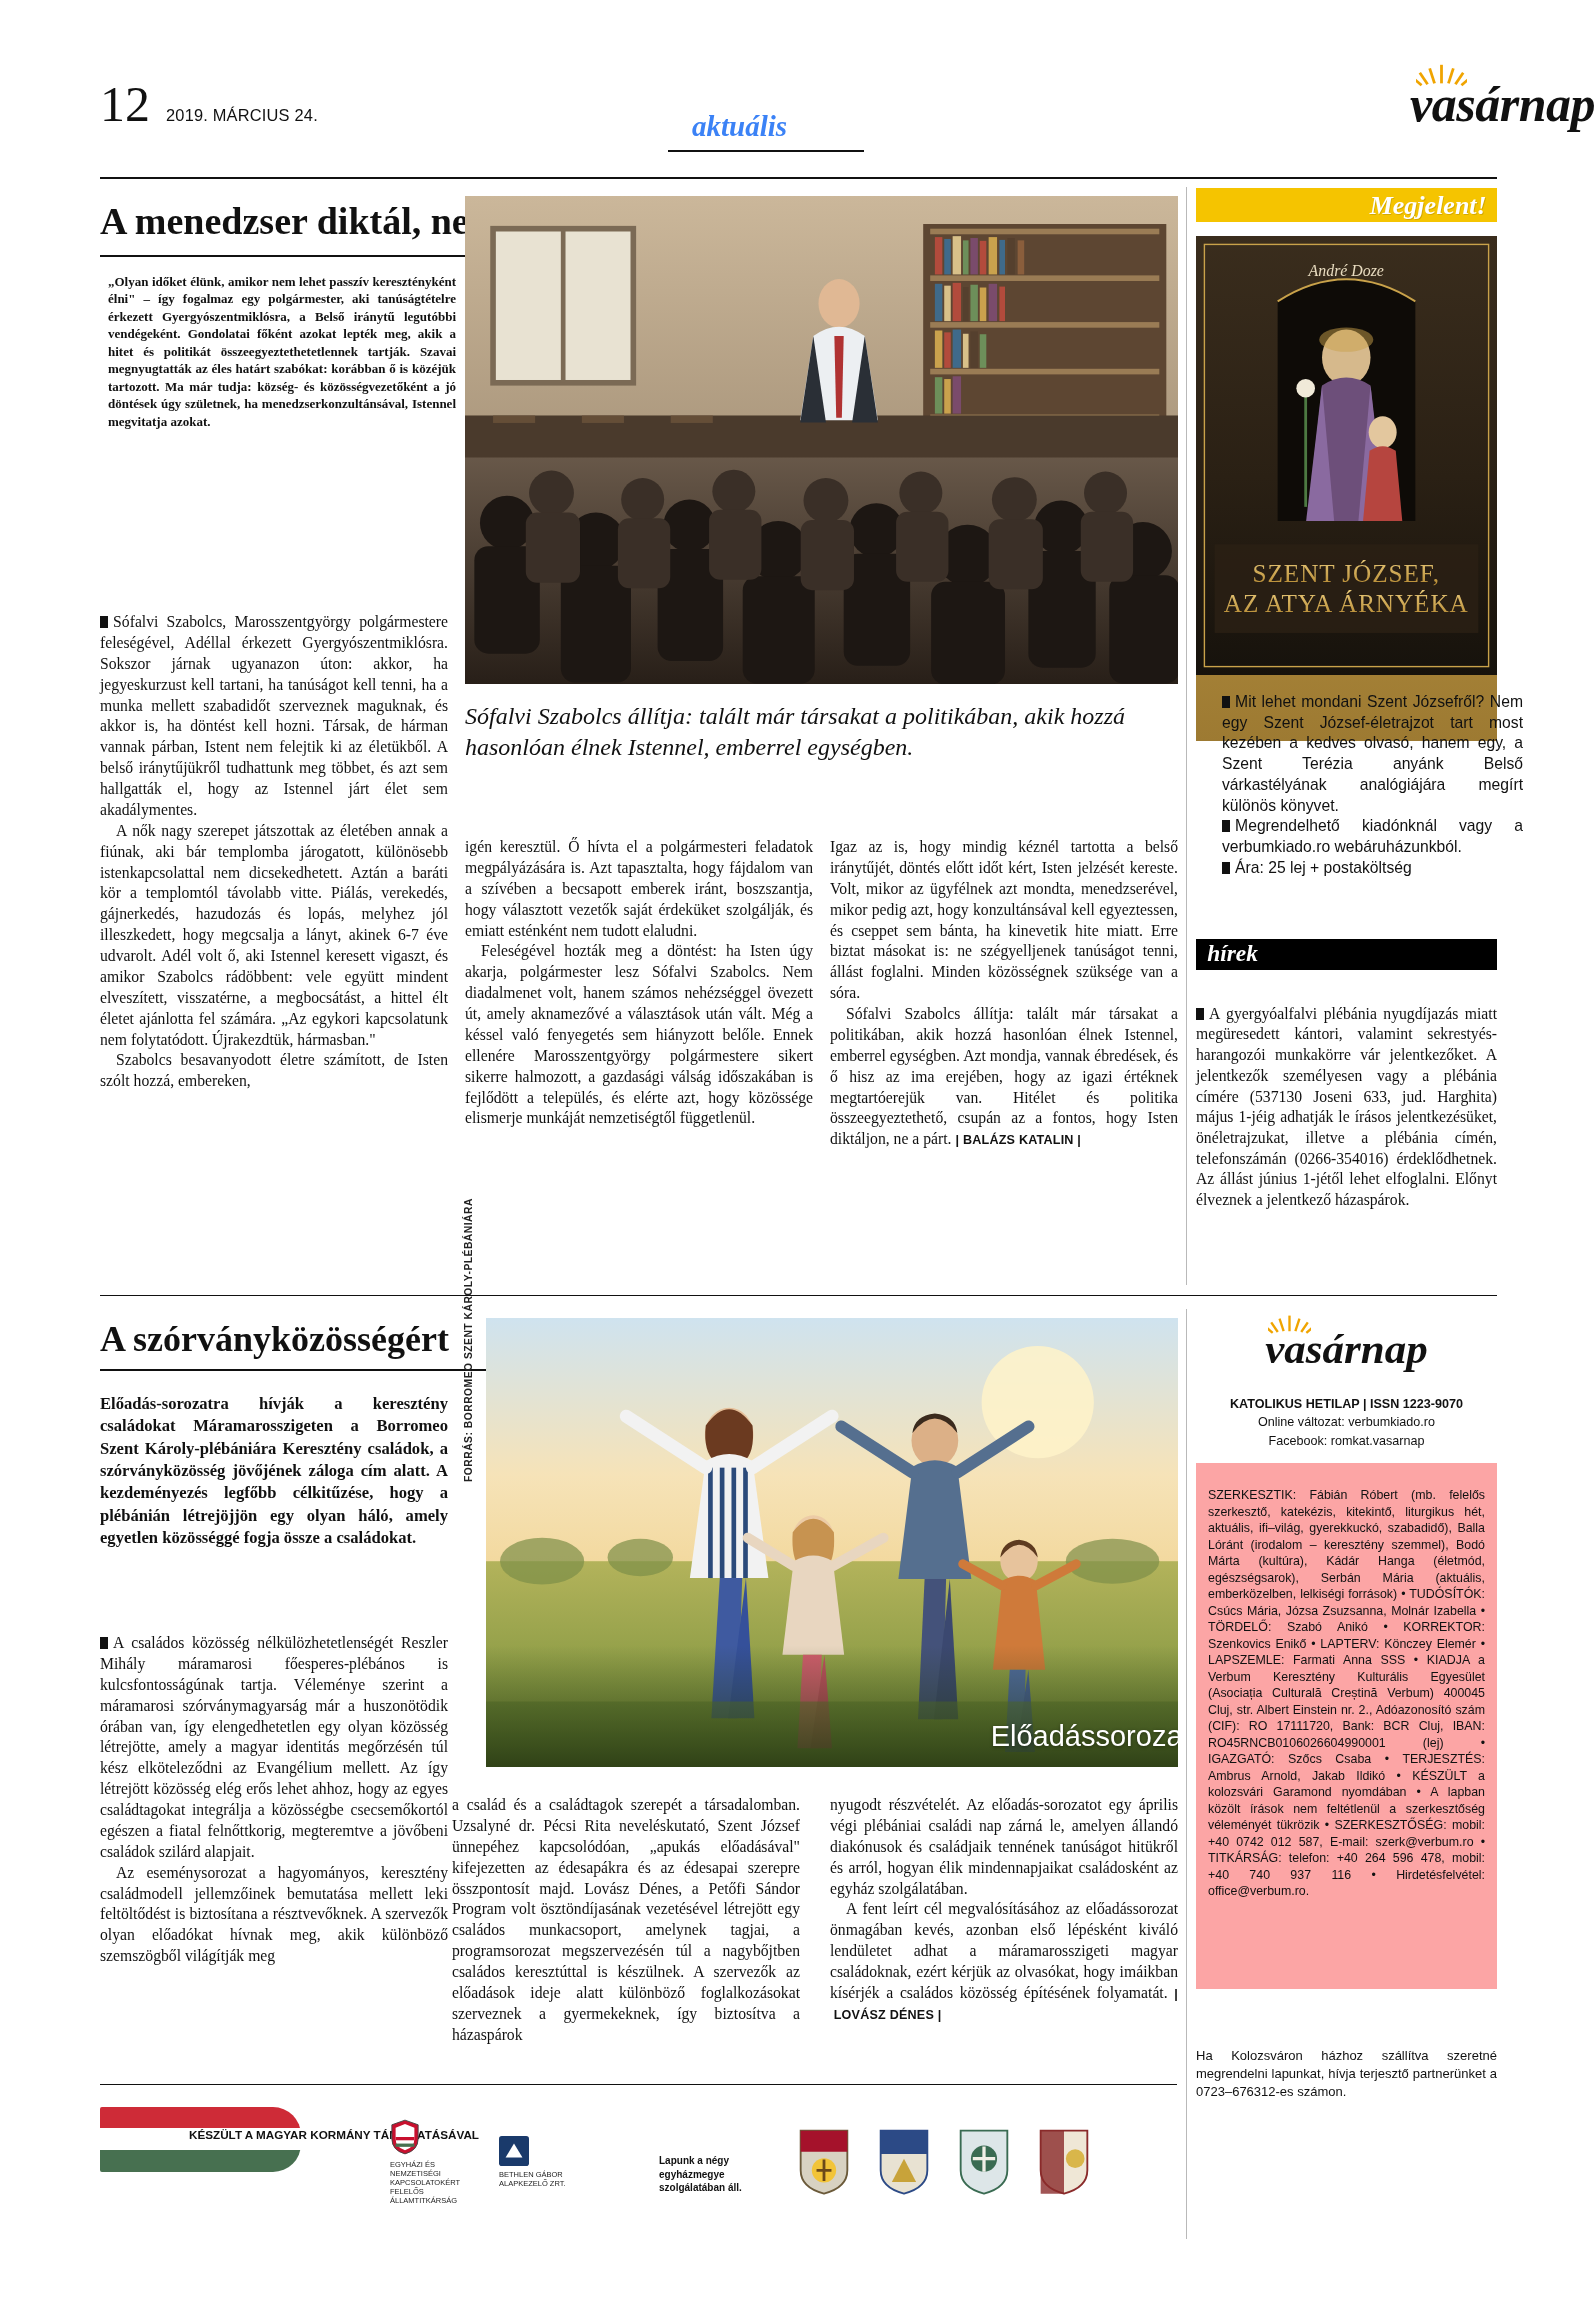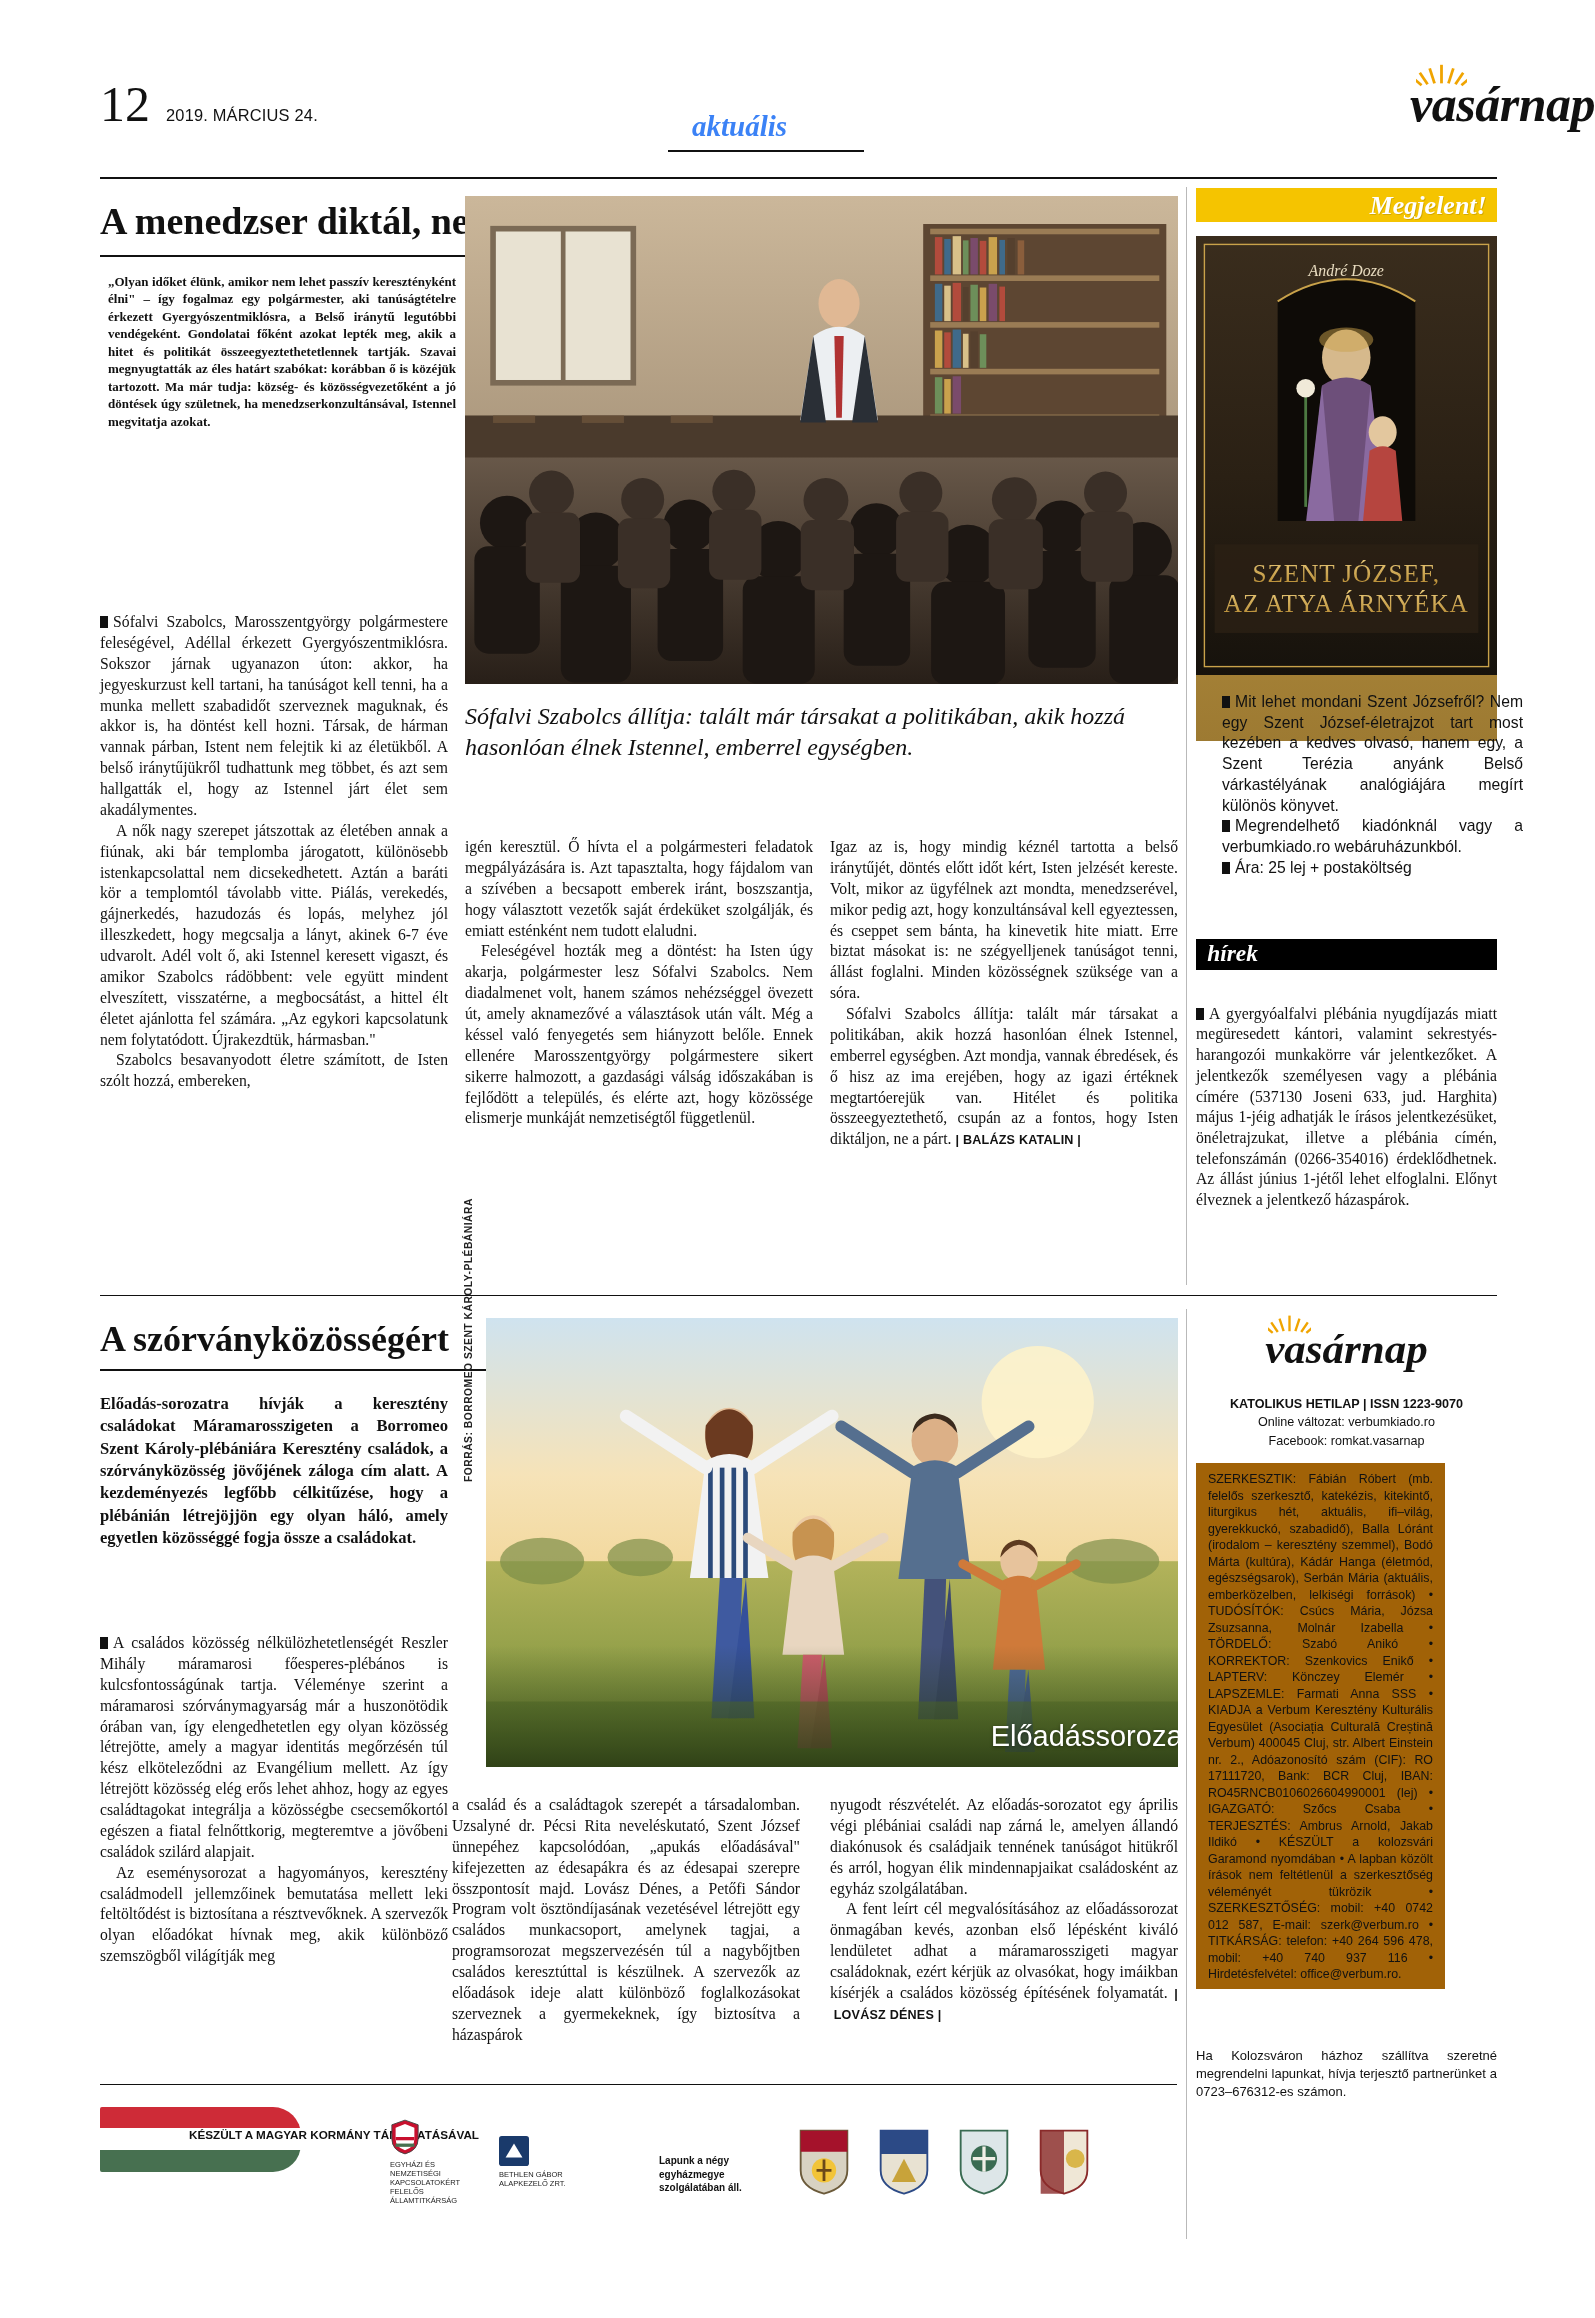--- a/index.html
+++ b/index.html
@@ -181,8 +181,8 @@
     font-family: "Liberation Sans", sans-serif; font-size: 12.6px; line-height: 1.45; color: #111;
   }
   .rail2-box {
-    position: absolute; left: 1196px; top: 1463px; width: 249px; height: 526px;
-    background: #a16207; padding: 8px 12px;
+    position: absolute; left: 1196px; top: 1463px; width: 301px; height: 526px;
+    background: #fca5a5; padding: 24px 12px;
     font-family: "Liberation Sans", sans-serif; font-size: 12.4px; line-height: 1.33;
     text-align: justify; color: #111;
   }

